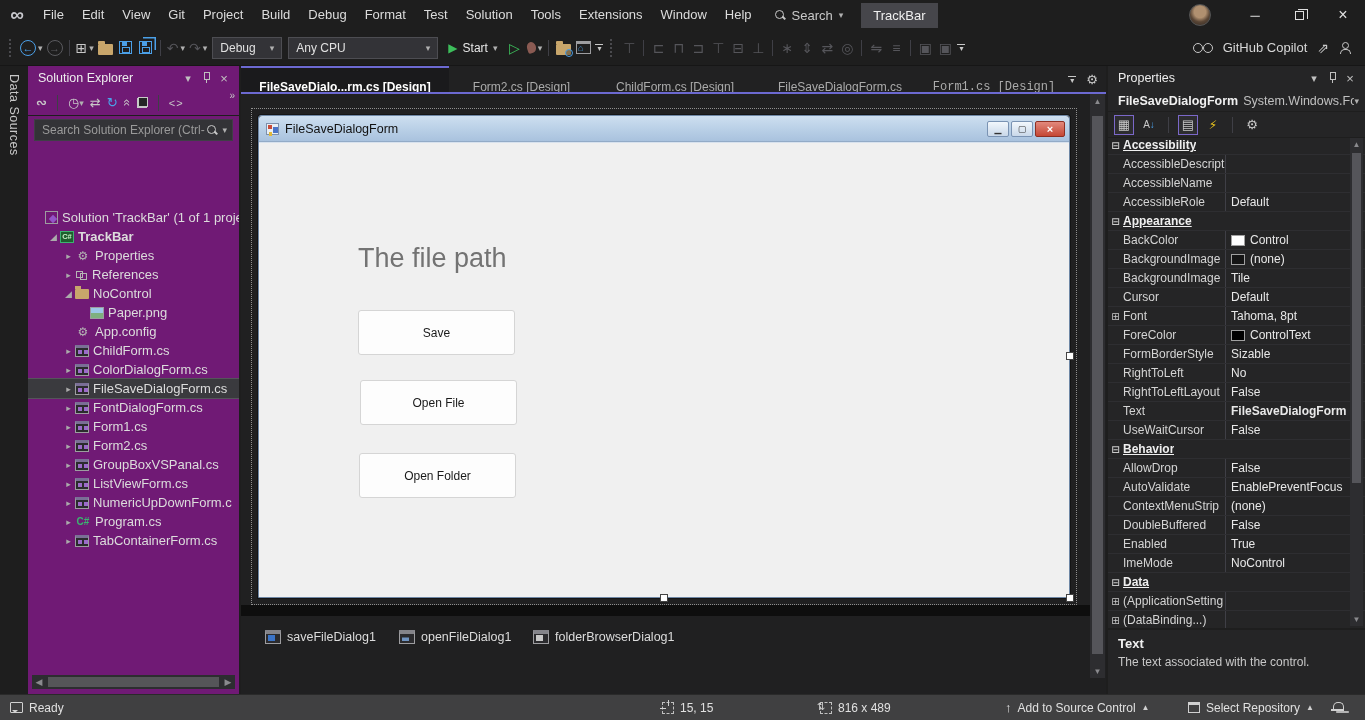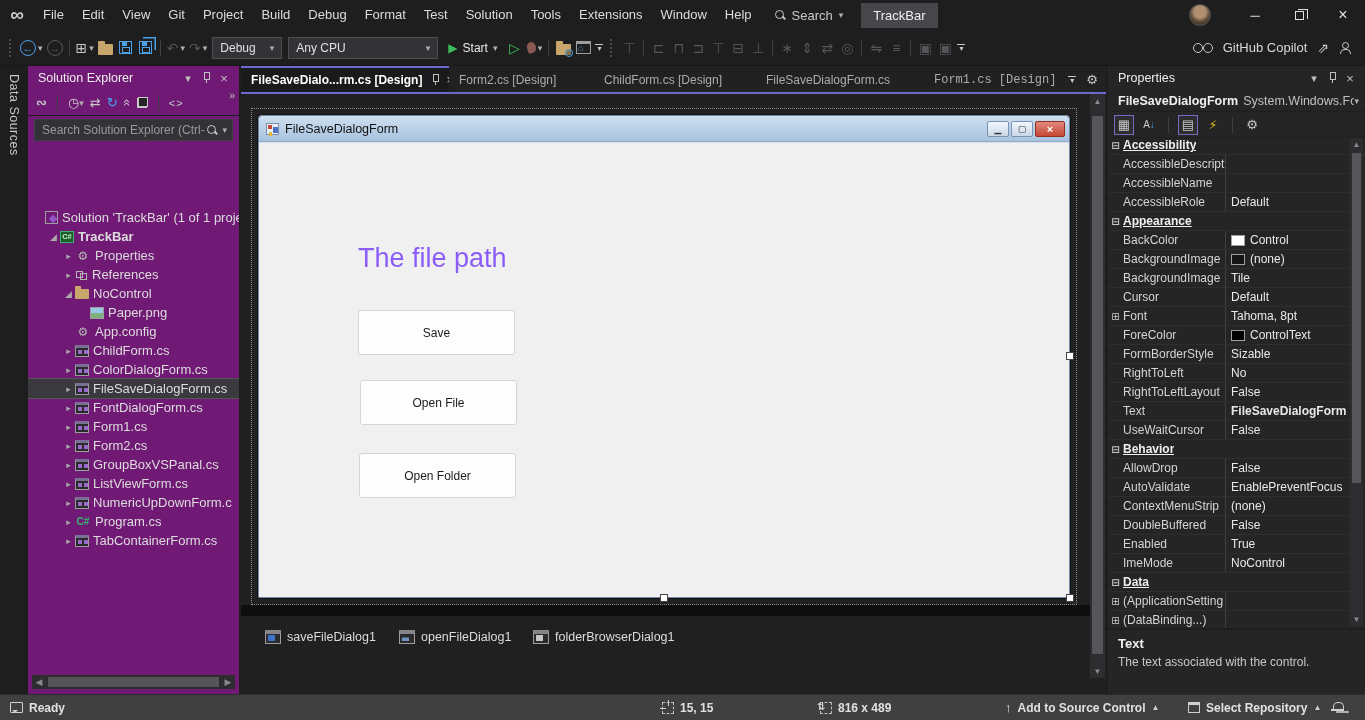--- a/index.html
+++ b/index.html
@@ -108,7 +108,7 @@
   
   #doc-well { position:absolute; left:241px; top:66px; width:865px; bottom:26px; background:#202021; }
   #tab-strip { display:flex; align-items:stretch; height:26px; background:#212122; }
-  .tab { display:flex; align-items:center; padding:12px 10px; color:#ABABAB; font-size:12px; white-space:nowrap; overflow:hidden; border-top:2px solid transparent; }
+  .tab { display:flex; align-items:center; padding:12px 10px; color:#ABABAB; font-size:12px; white-space:nowrap; overflow:hidden; border-top:2px solid transparent;flex-direction:column; }
   .tab.active { background:#1A1A1C; color:#FFFFFF; font-weight:bold; border-top:2px solid #6C69D1; }
   .tab.active .tpin { margin-left:8px; }
   .tab.active .tclose { margin-left:6px; color:#C8C8C8; font-weight:normal; }

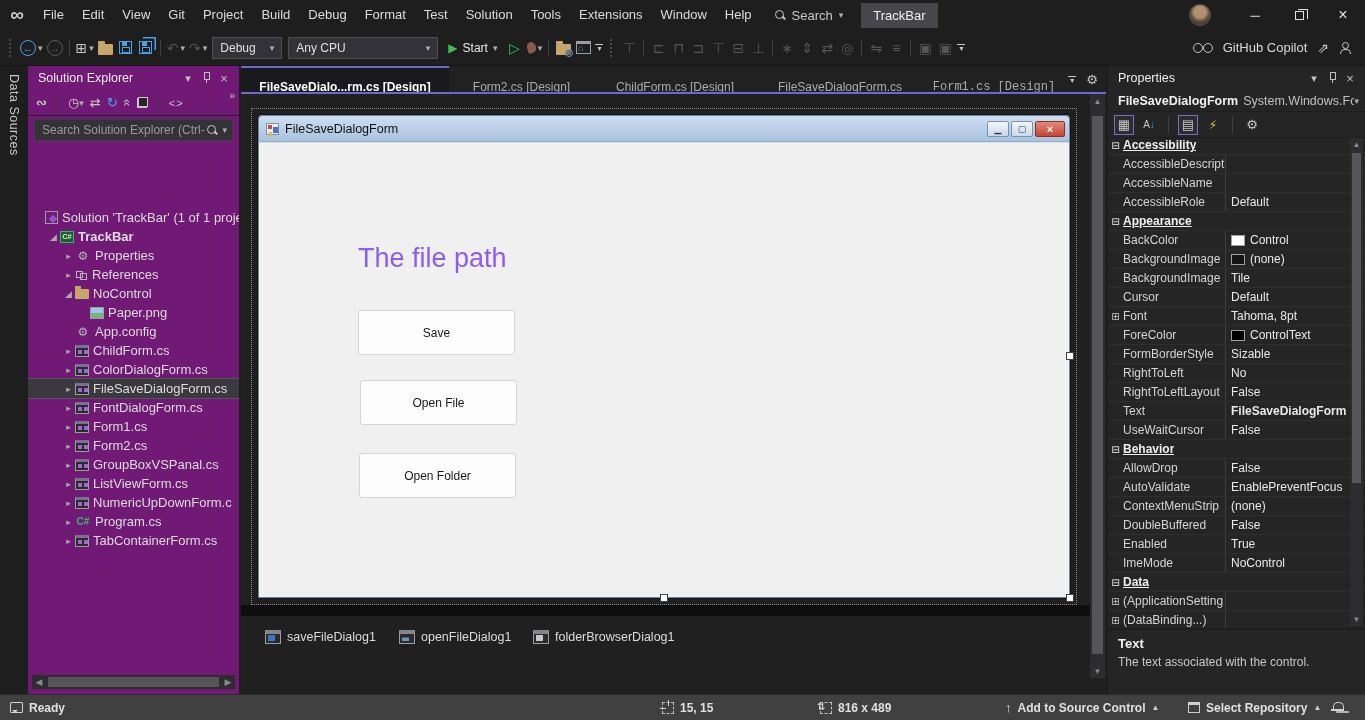--- a/index.html
+++ b/index.html
@@ -133,7 +133,7 @@
     background:linear-gradient(180deg,#F2F7FC,#C9D8E9); color:#333; font-size:9px; }
   .wfb.close { width:30px; background:linear-gradient(180deg,#E2897D,#C54734); border-color:#8E2F22; color:#FFF; font-weight:bold; font-size:11px; }
   #wf-body { position:absolute; left:0; right:0; top:26px; bottom:0; background:#F0F0F0; border-top:1px solid #D8E2EE; }
-  #wf-heading { position:absolute; left:99px; top:100px; color:#8b5cf6; font-size:27px; }
+  #wf-heading { position:absolute; left:99px; top:100px; color:#737373; font-size:27px; }
   .wf-btn { position:absolute; width:157px; height:45px; background:#FDFDFD; border:1px solid #D5D5D5; border-radius:3px;
     display:flex; align-items:center; justify-content:center; color:#1A1A1A; font-size:12px; }
 

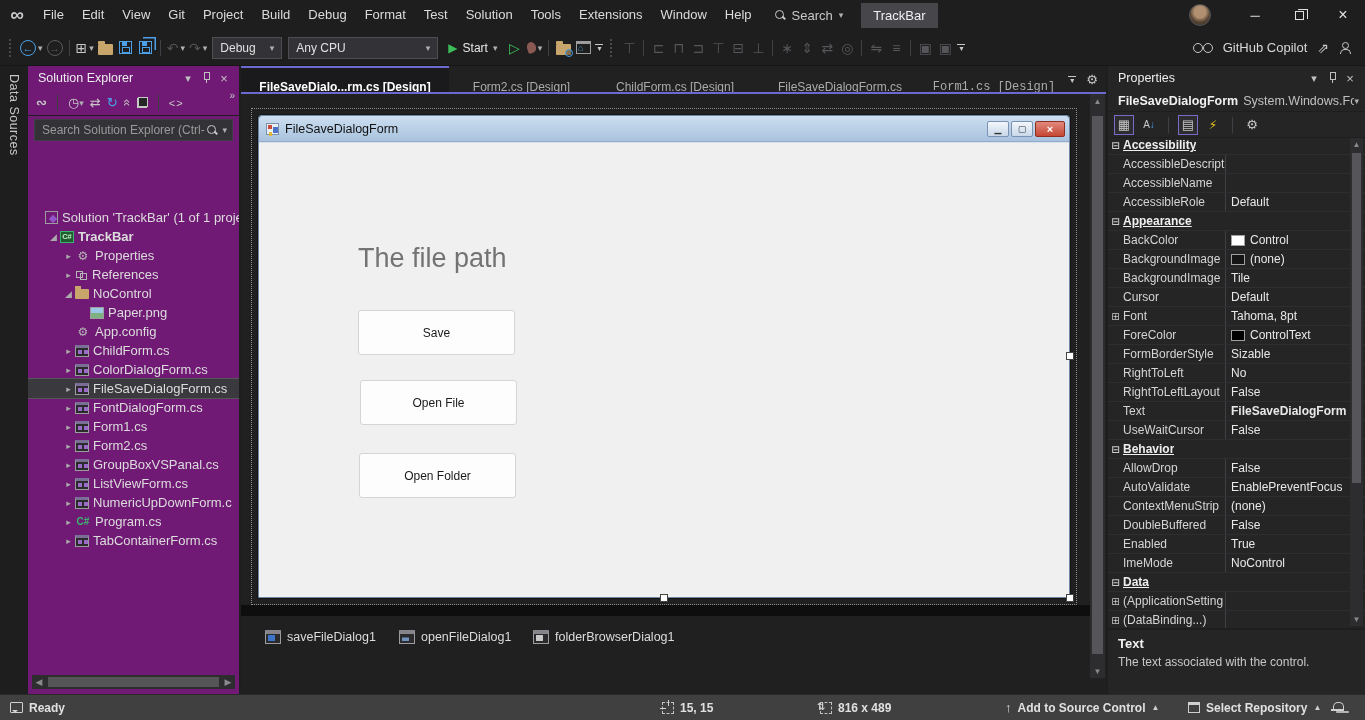--- a/index.html
+++ b/index.html
@@ -181,7 +181,7 @@
   #prop-desc .db { color:#C8C8C8; font-size:12px; }
 
   
-  #statusbar { position:absolute; left:0; bottom:0; right:0; height:26px; background:#404041; display:flex; align-items:center; color:#E0E0E0; font-size:12px; border-top:1px solid #2A2A2A;font-weight:bold; }
+  #statusbar { position:absolute; left:0; bottom:0; right:0; height:26px; background:#404041; display:flex; align-items:center; color:#E0E0E0; font-size:12px; border-top:1px solid #2A2A2A; }
   .sb-ico { margin:0 6px 0 10px; width:13px; height:11px; border:1.5px solid #D0D0D0; border-radius:1px; position:relative; }
   .sb-ico::after { content:""; position:absolute; left:1px; bottom:-4px; border:3px solid transparent; border-top-color:#D0D0D0; }
   .sb-item { display:flex; align-items:center; gap:6px; position:absolute; }

